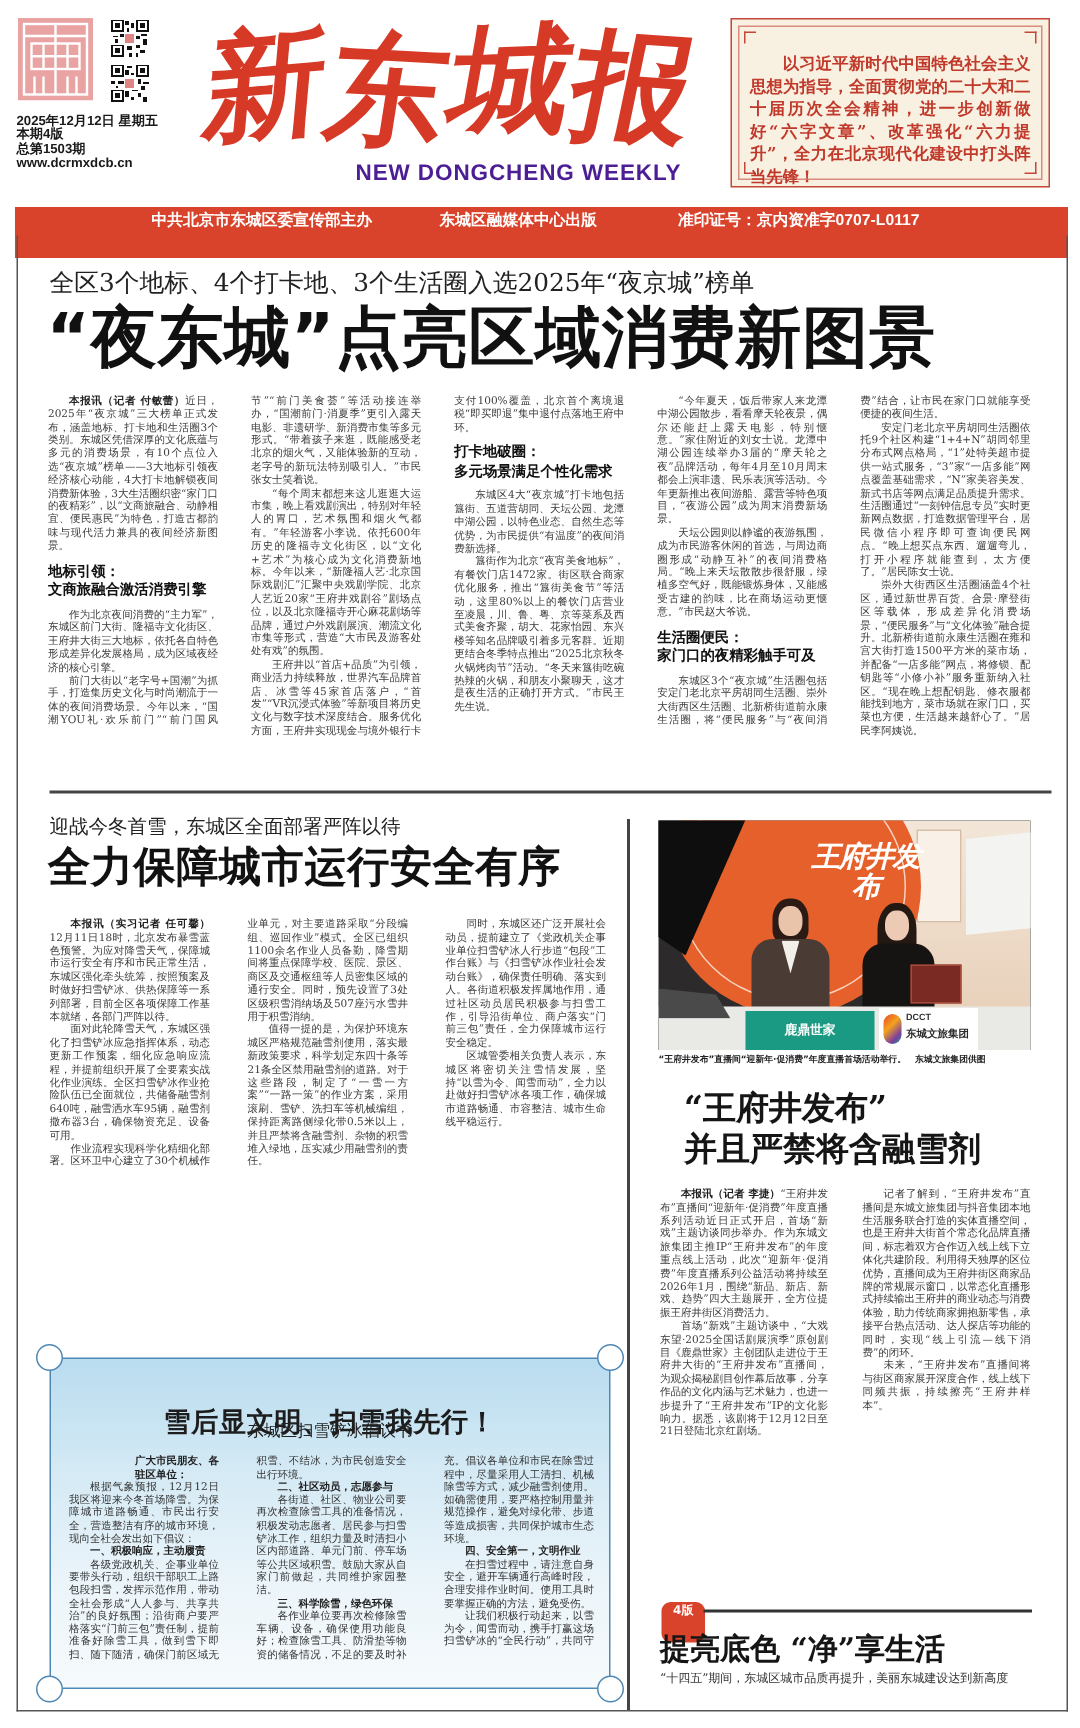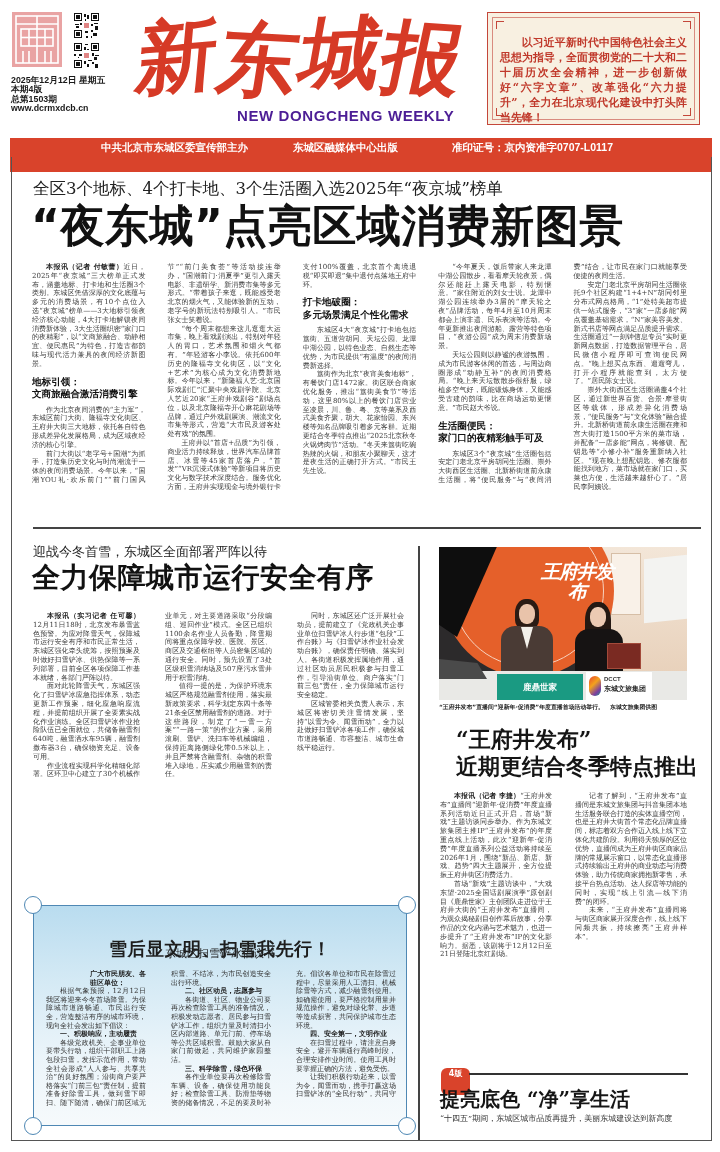--- a/index.html
+++ b/index.html
@@ -306,7 +306,7 @@
 
 <div id="wf-head" class="a">
   <div>“王府井发布”</div>
-  <div>近期更结合冬季特点推出</div>
+  <div>并且严禁将含融雪剂</div>
 </div>
 
 <div id="wf-body" class="a body">

